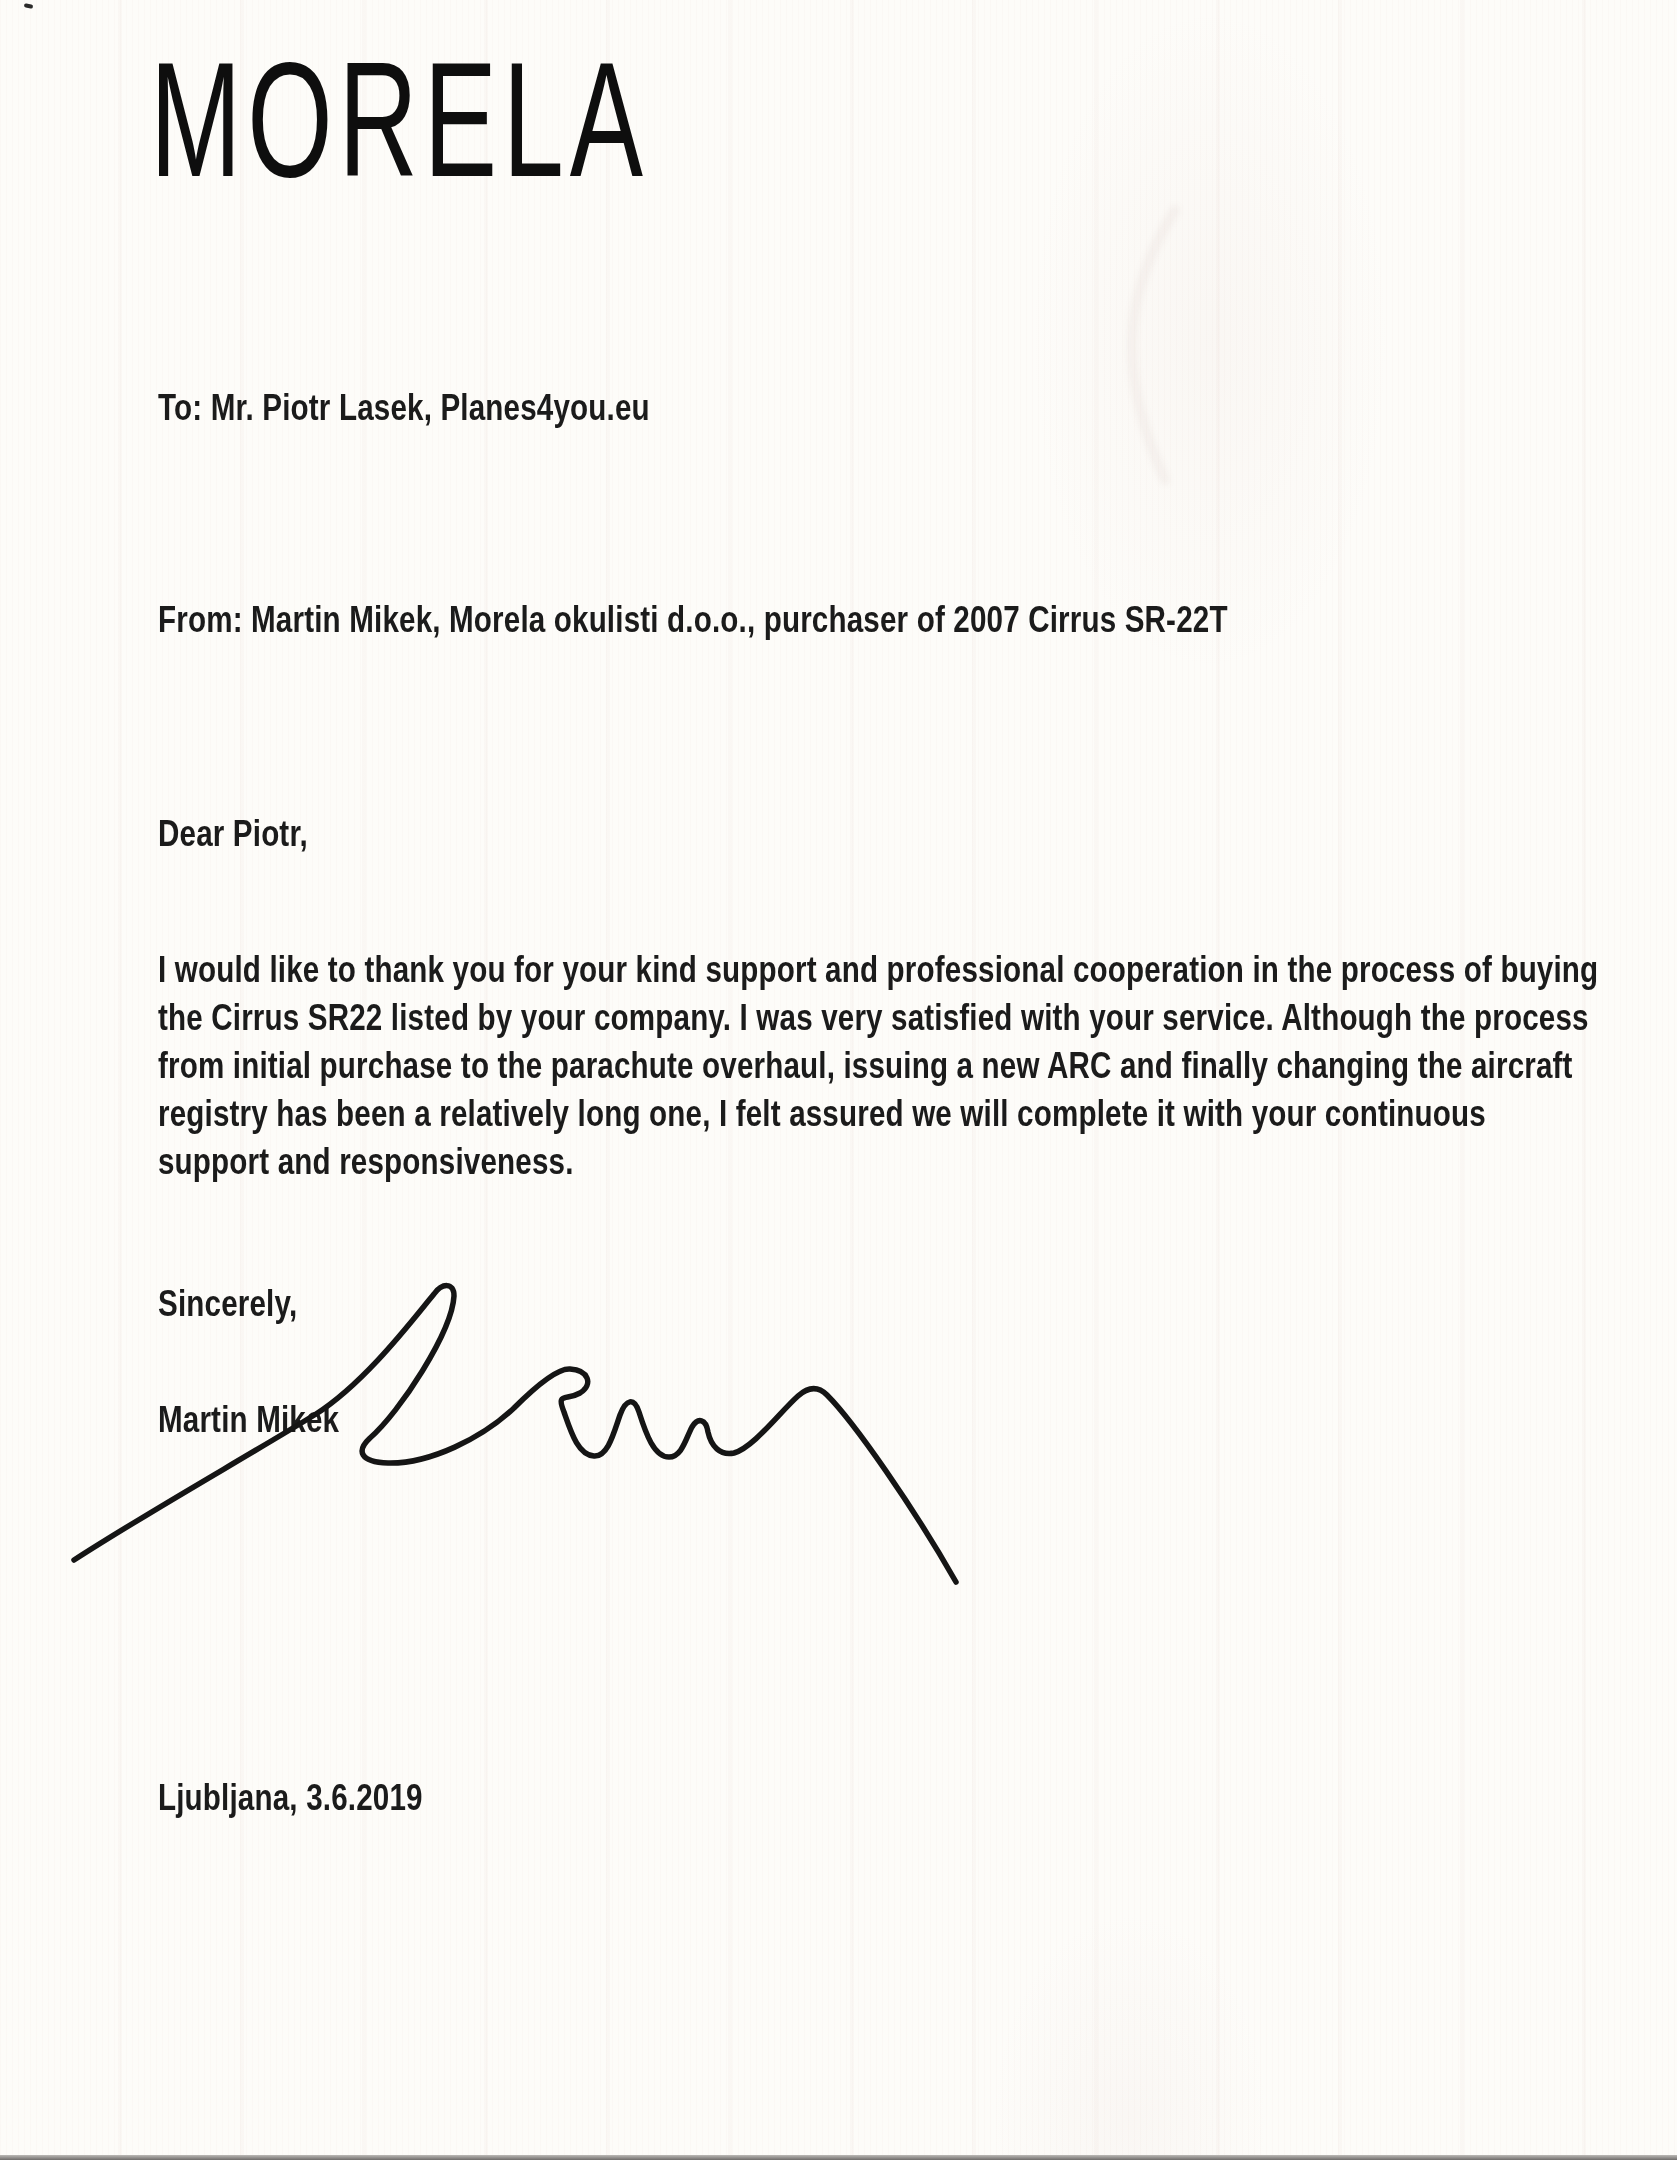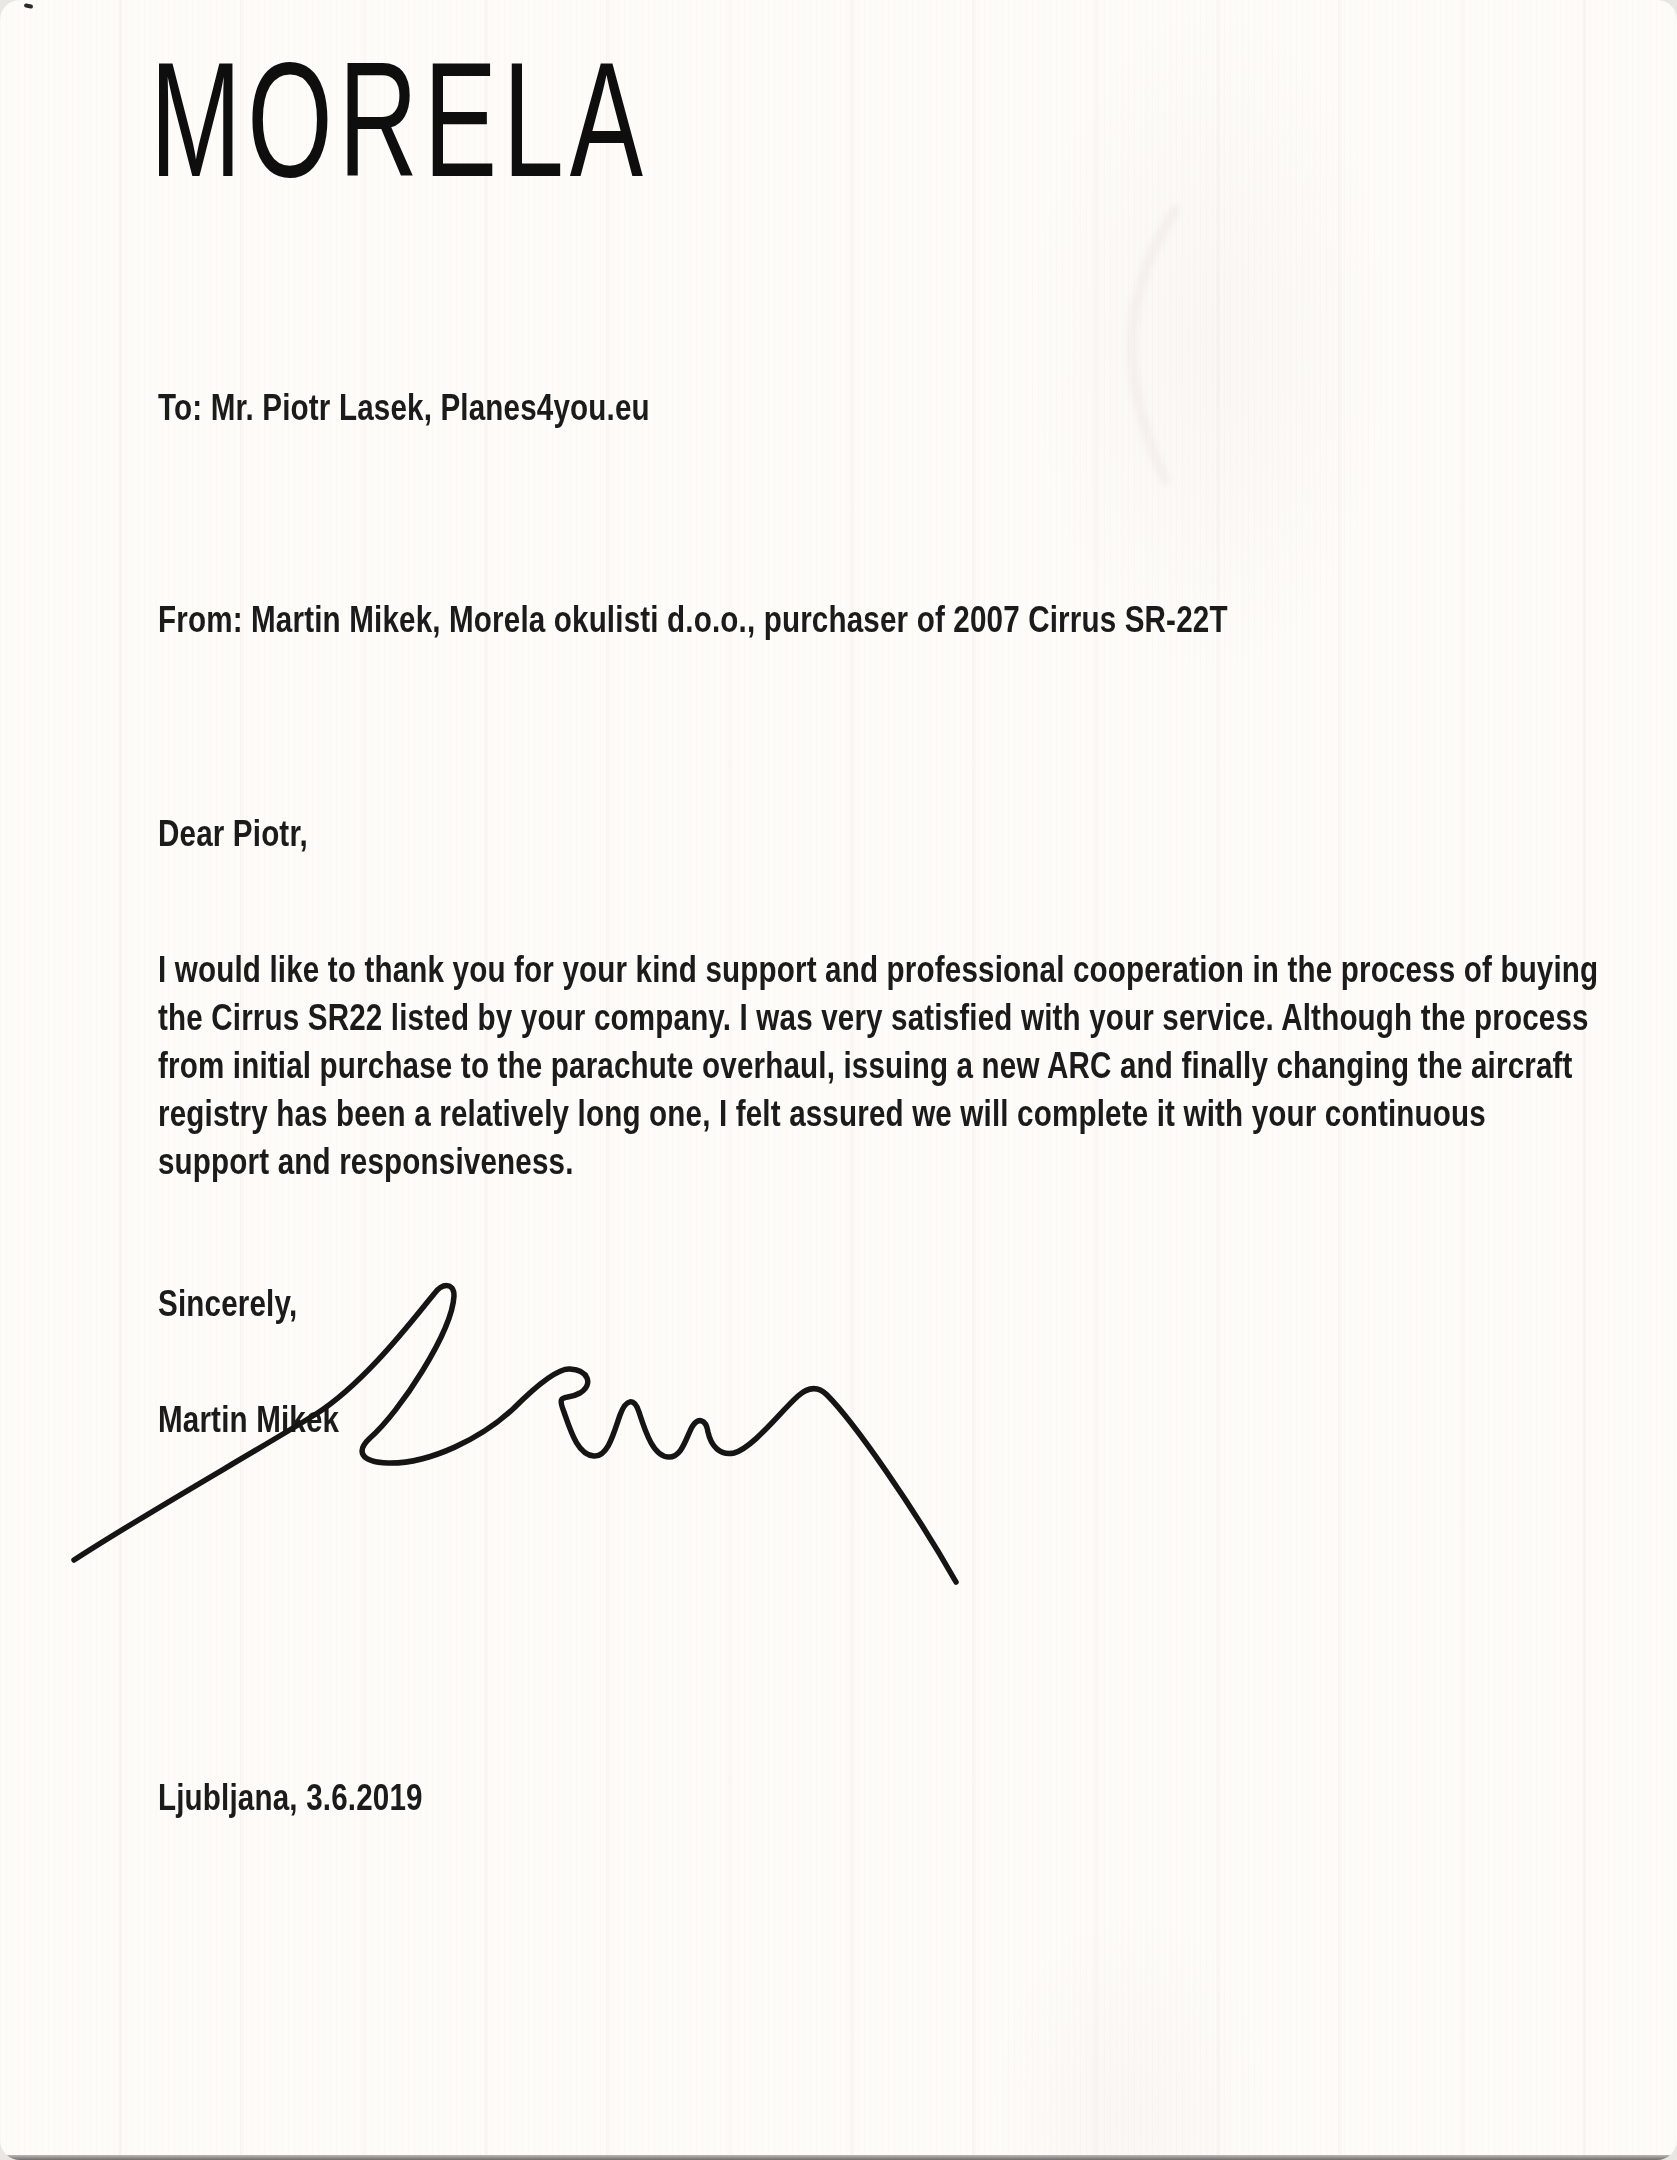--- a/index.html
+++ b/index.html
@@ -12,7 +12,6 @@
     overflow: hidden;
     font-family: "Liberation Sans", sans-serif;
     color: #1c1c1c;
-    border-radius: 20px;
   }
   
   .page::before {

